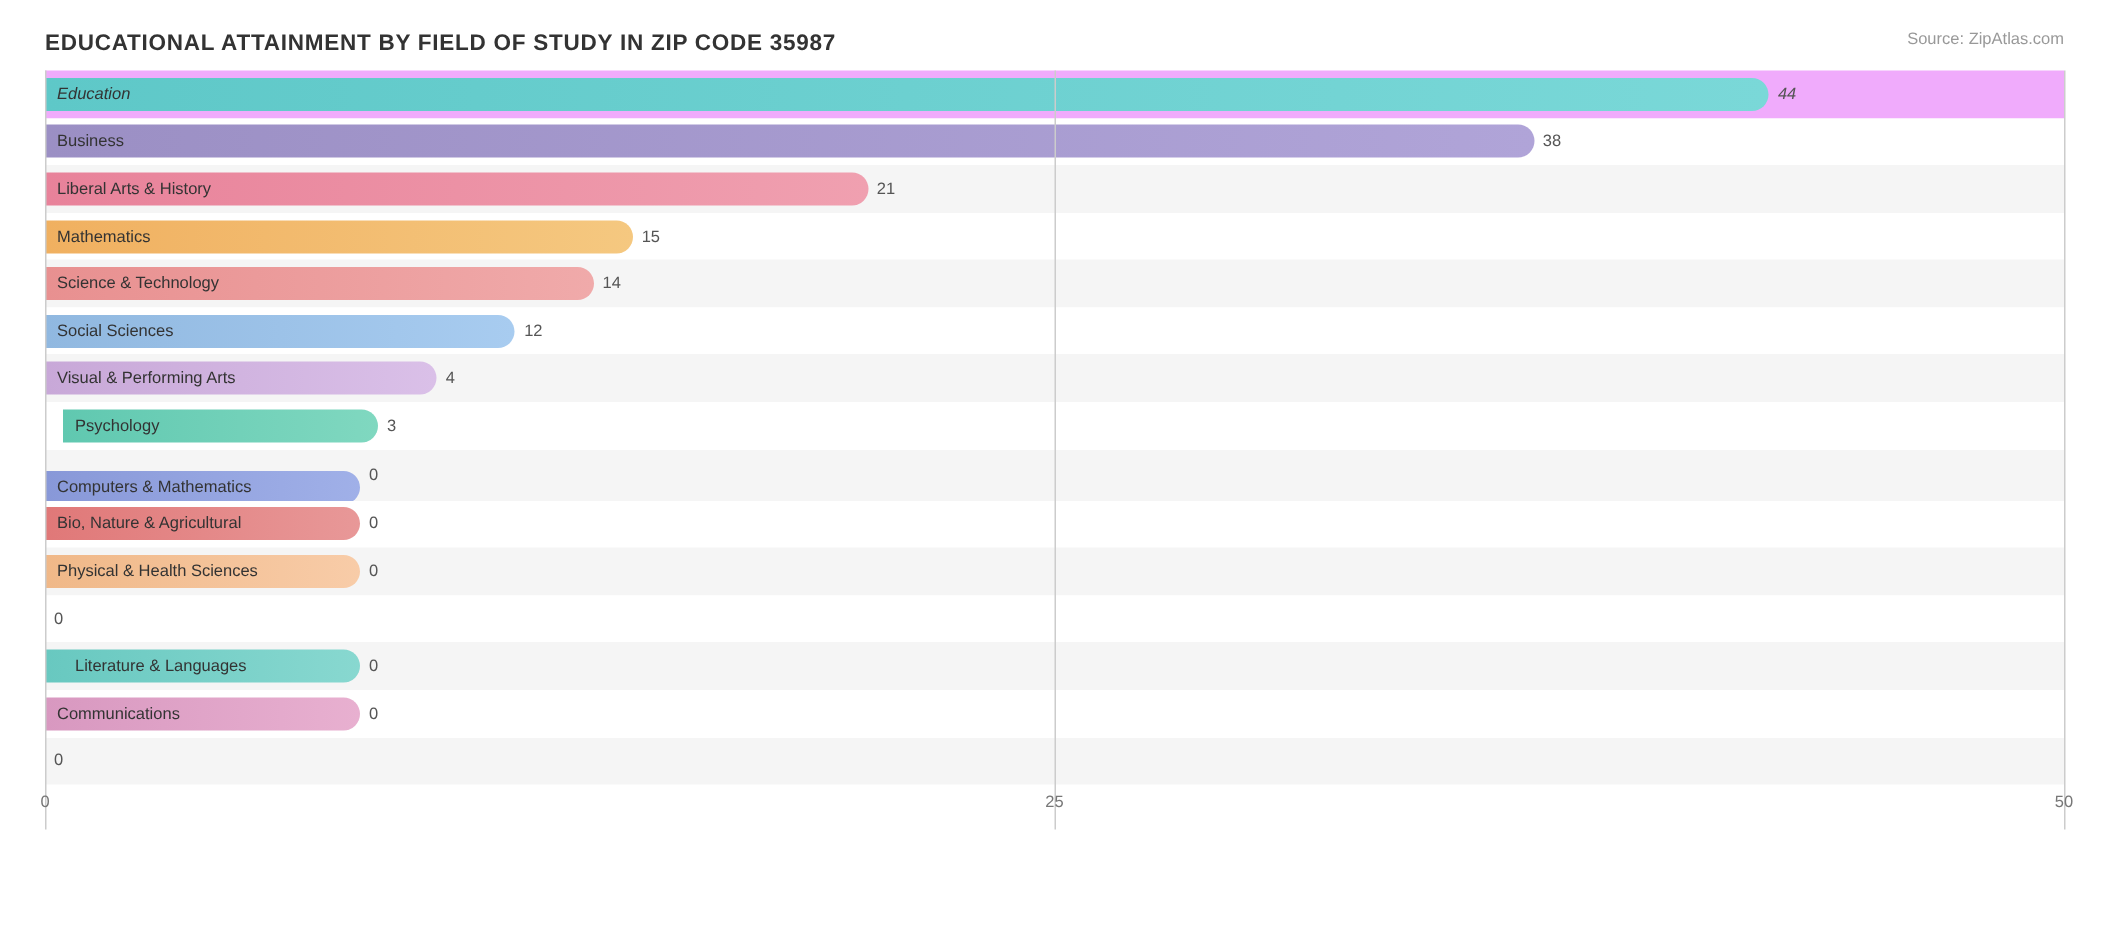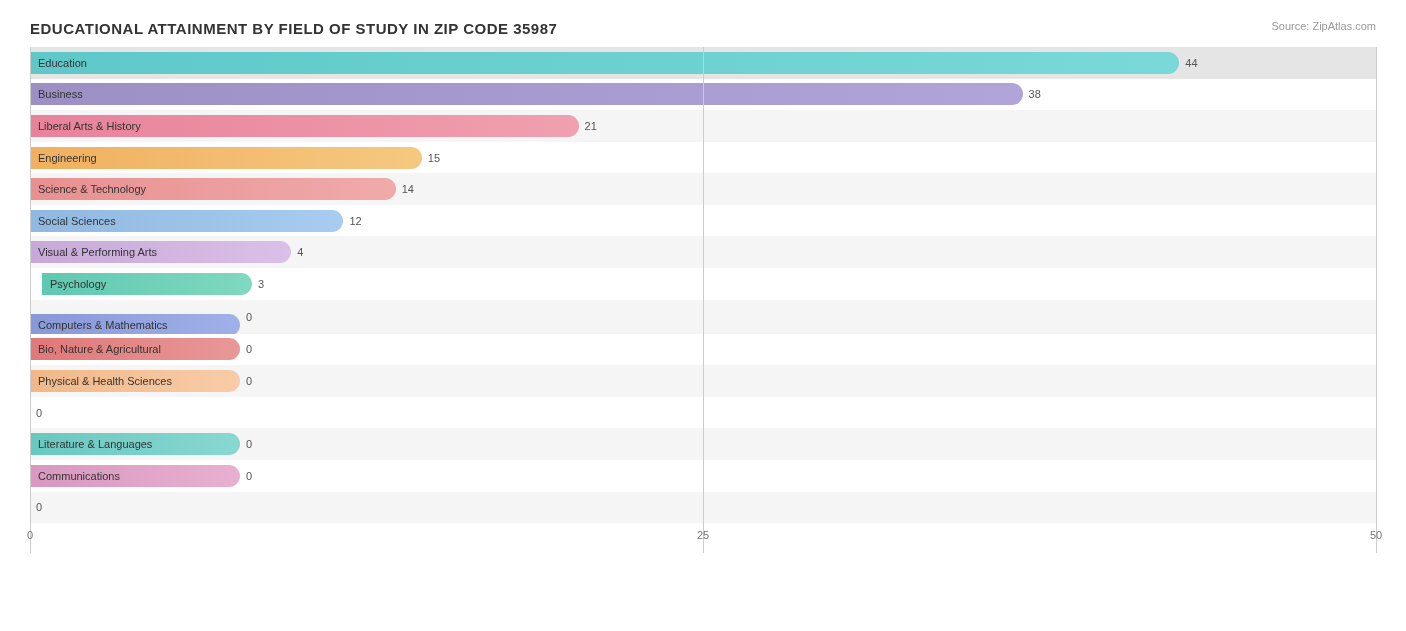--- a/index.html
+++ b/index.html
@@ -69,7 +69,7 @@
   <div class="chart-area" id="chart-area">
 
   <div class="bars-section" style="position: absolute;">
-        <div class="bar-row" style="background: #e5e5e5;">
+        <div class="bar-row" style="background: #f0abfc; font-style: italic;">
           <div style="display: flex; align-items: center; width: 100%; height: 100%; padding: 0px;">
             <div style="display: inline-flex; align-items: center; height: 22px; border-radius: 0px 12px 12px 0px; background: linear-gradient(90deg, rgb(94, 200, 200), rgb(122, 216, 216)); padding-left: 8px; padding-right: 10px; font-size: 11px; color: rgb(51, 51, 51); font-weight: 500; white-space: nowrap; position: relative; min-width: 210px; width: calc(88% - 35.2px); max-width: calc(100% - 40px);">
               <span style="flex: 0 0 auto;">Education</span>

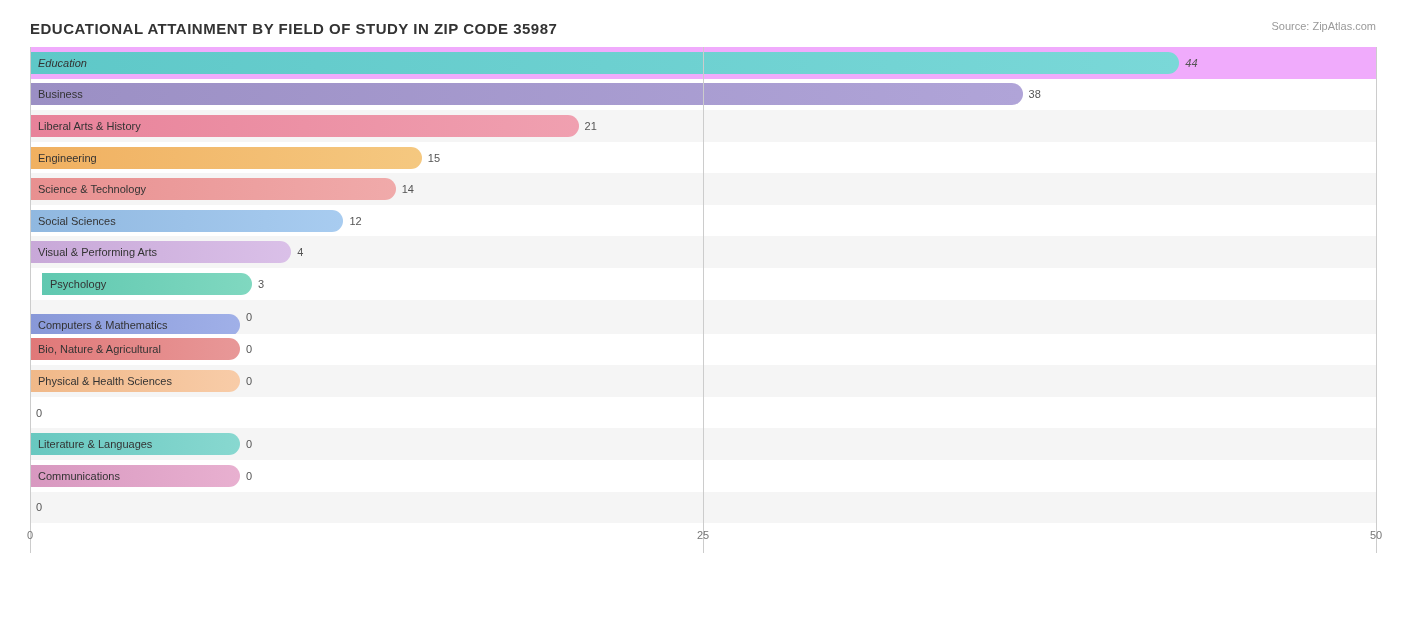--- a/index.html
+++ b/index.html
@@ -96,7 +96,7 @@
         <div class="bar-row" style="background: rgb(255, 255, 255);">
           <div style="display: flex; align-items: center; width: 100%; height: 100%; padding: 0px;">
             <div style="display: inline-flex; align-items: center; height: 22px; border-radius: 0px 12px 12px 0px; background: linear-gradient(90deg, rgb(240, 176, 96), rgb(245, 200, 128)); padding-left: 8px; padding-right: 10px; font-size: 11px; color: rgb(51, 51, 51); font-weight: 500; white-space: nowrap; position: relative; min-width: 210px; width: calc(30% - 12px); max-width: calc(100% - 40px);">
-              <span style="flex: 0 0 auto;">Engineering</span>
+              <span style="flex: 0 0 auto;">Mathematics</span>
             </div>
             <span style="margin-left: 6px; font-size: 11px; color: rgb(85, 85, 85); white-space: nowrap; flex-shrink: 0;">15</span>
           </div>

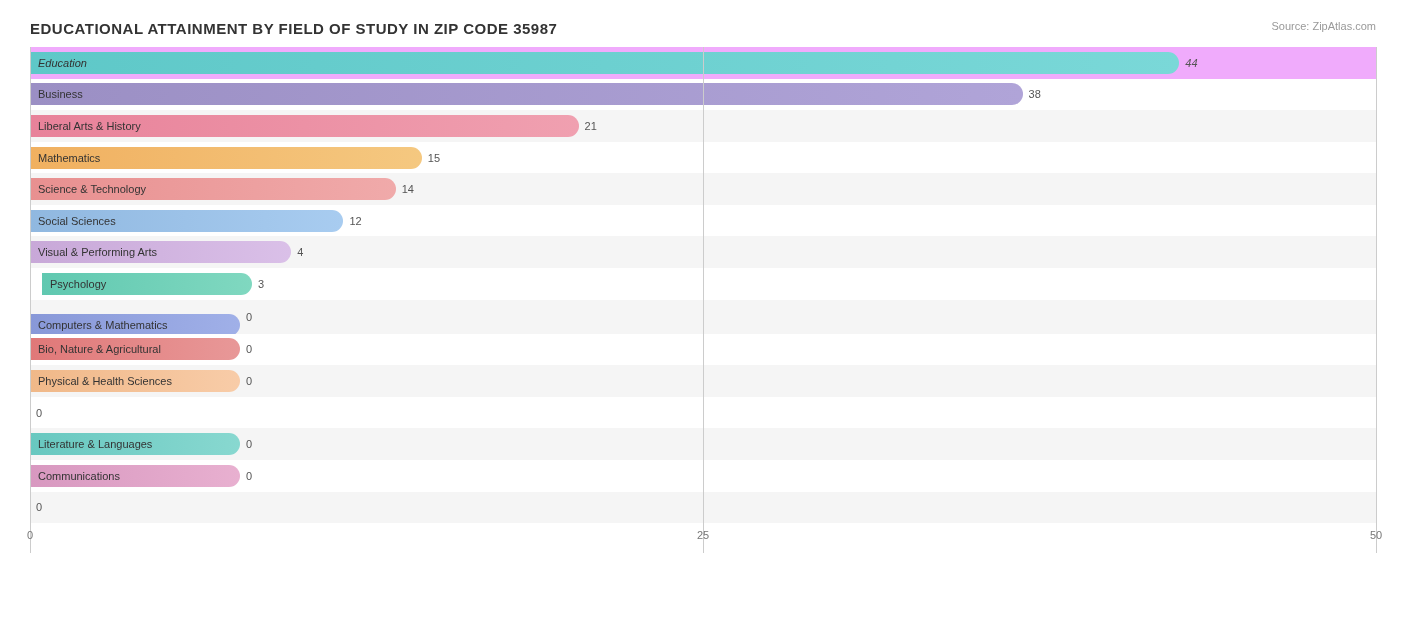--- a/index.html
+++ b/index.html
@@ -164,7 +164,7 @@
         </div>
         <div class="bar-row" style="background: rgb(245, 245, 245);">
           <div style="display: flex; align-items: center; width: 100%; height: 100%; padding: 0px;">
-            <div style="display: inline-flex; align-items: center; height: 22px; border-radius: 0px 12px 12px 0px; background: linear-gradient(90deg, rgb(104, 200, 192), rgb(136, 216, 208)); padding-left: 8px; padding-right: 10px; font-size: 11px; color: rgb(51, 51, 51); font-weight: 500; white-space: nowrap; position: relative; min-width: 180px; width: 210px; max-width: calc(100% - 40px);">
+            <div style="display: inline-flex; align-items: center; height: 22px; border-radius: 0px 12px 12px 0px; background: linear-gradient(90deg, rgb(104, 200, 192), rgb(136, 216, 208)); padding-left: 20px; padding-right: 10px; font-size: 11px; color: rgb(51, 51, 51); font-weight: 500; white-space: nowrap; position: relative; min-width: 180px; width: 210px; max-width: calc(100% - 40px);">
               <span style="flex: 0 0 auto;">Literature &amp; Languages</span>
             </div>
             <span style="margin-left: 6px; font-size: 11px; color: rgb(85, 85, 85); white-space: nowrap; flex-shrink: 0;">0</span>

